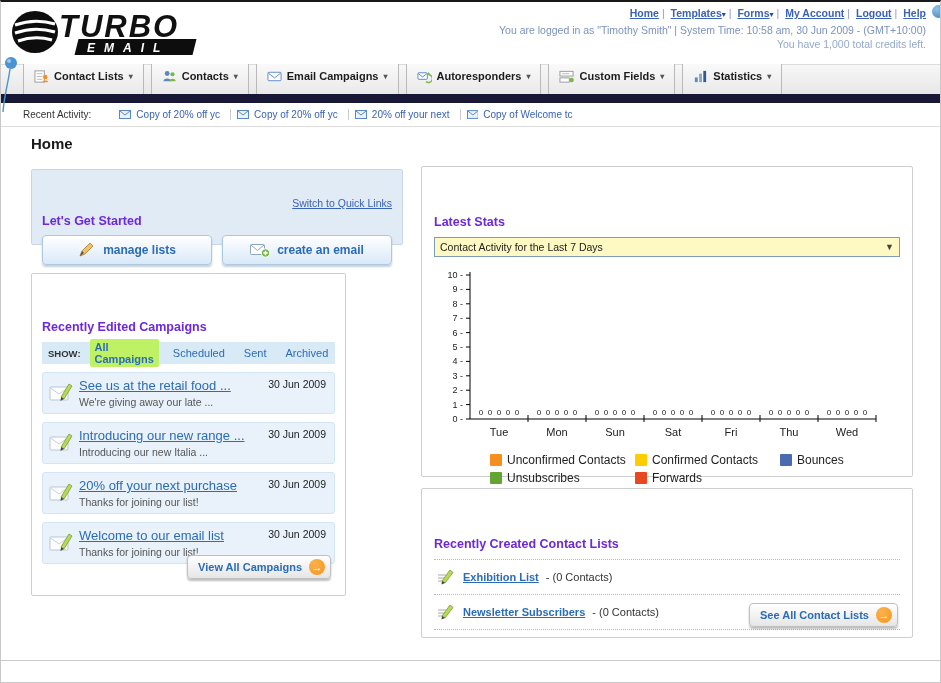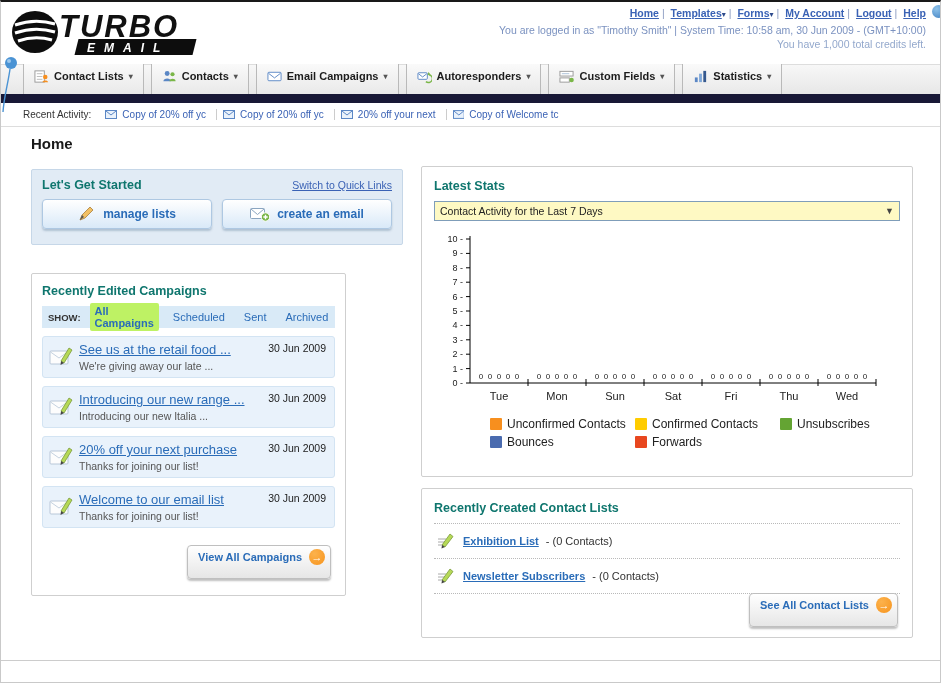--- a/index.html
+++ b/index.html
@@ -34,7 +34,7 @@
   
   .activity { height:24px; background:#fff; border-bottom:1px solid #ddd; display:flex; align-items:center;
               padding-left:22px; font-size:10px; }
-  .activity .lbl { color:#333; margin-right:12px; }
+  .activity .lbl { color:#333; margin-right:26px; }
   .act-item { display:inline-flex; align-items:center; gap:5px; color:#3a62b5; padding:0 10px 0 2px;
               border-right:1px solid #ccc; margin-right:4px; max-width:118px; overflow:hidden;
               white-space:nowrap; cursor:pointer; }

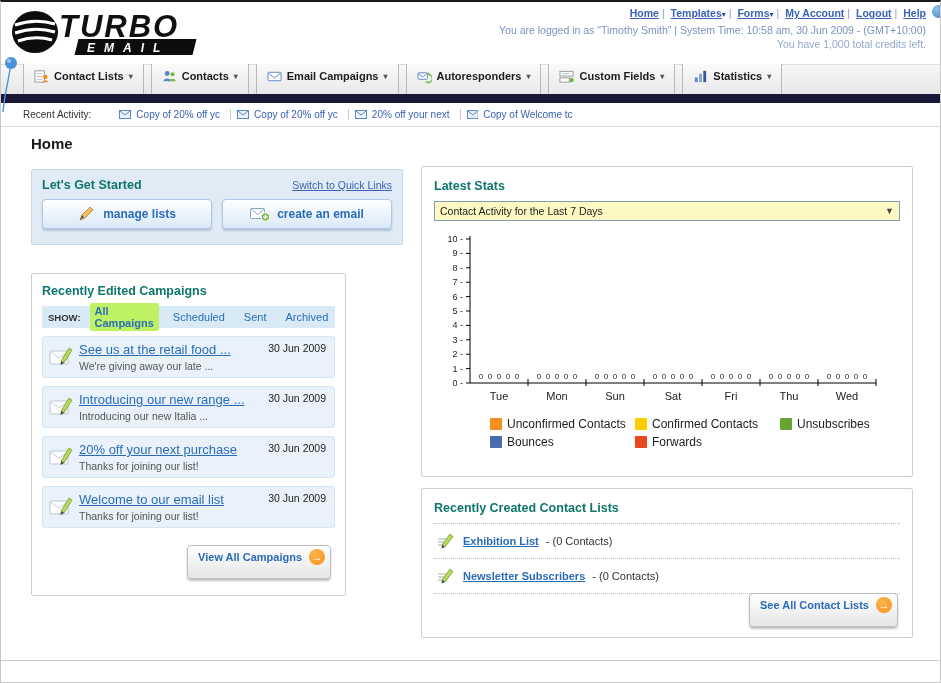--- a/index.html
+++ b/index.html
@@ -44,7 +44,7 @@
   .page-title { position:absolute; left:30px; top:8px; font-size:15px; font-weight:bold; color:#1a1a1a; }
 
   .panel { position:absolute; background:#fff; border:1px solid #cfcfcf; border-radius:2px; }
-  .panel-title { font-size:12.5px; font-weight:bold; color:#0f766e; }
+  .panel-title { font-size:12.5px; font-weight:bold; color:#6d28d9;margin-top:36px; }
 
   
   #get-started { left:30px; top:42px; width:372px; height:76px; background:#e1ebf5; border-color:#c6d7e8; padding:8px 10px; }

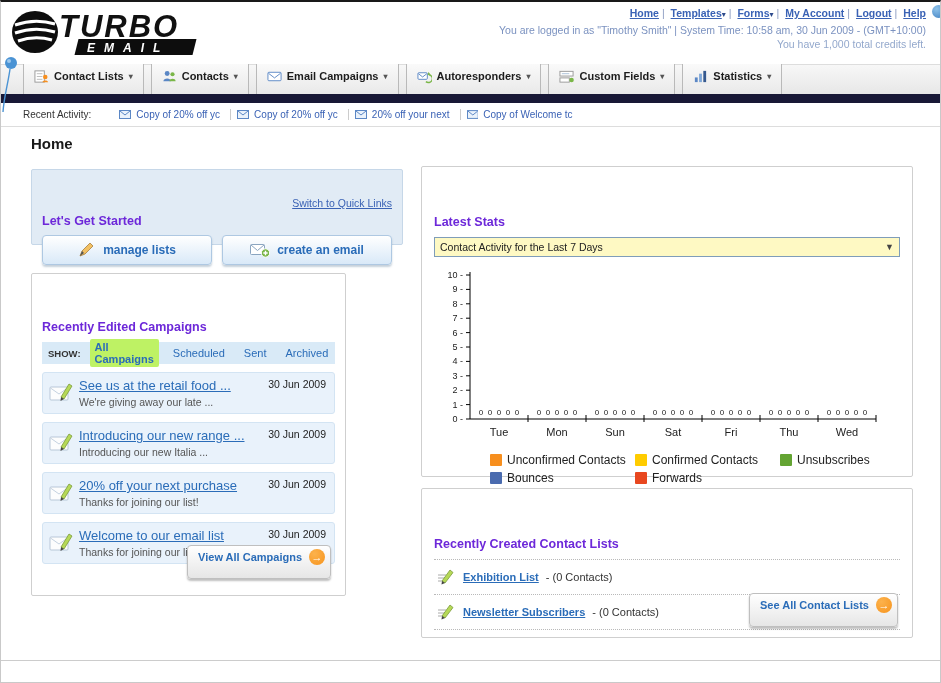--- a/index.html
+++ b/index.html
@@ -424,12 +424,12 @@
             <span>Confirmed Contacts</span>
           </div>
           <div class="legend-item">
+            <span class="swatch" style="background: rgb(74, 107, 175);"></span>
+            <span>Bounces</span>
+          </div>
+          <div class="legend-item">
             <span class="swatch" style="background: rgb(100, 164, 51);"></span>
             <span>Unsubscribes</span>
-          </div>
-          <div class="legend-item">
-            <span class="swatch" style="background: rgb(74, 107, 175);"></span>
-            <span>Bounces</span>
           </div>
           <div class="legend-item">
             <span class="swatch" style="background: rgb(232, 71, 31);"></span>

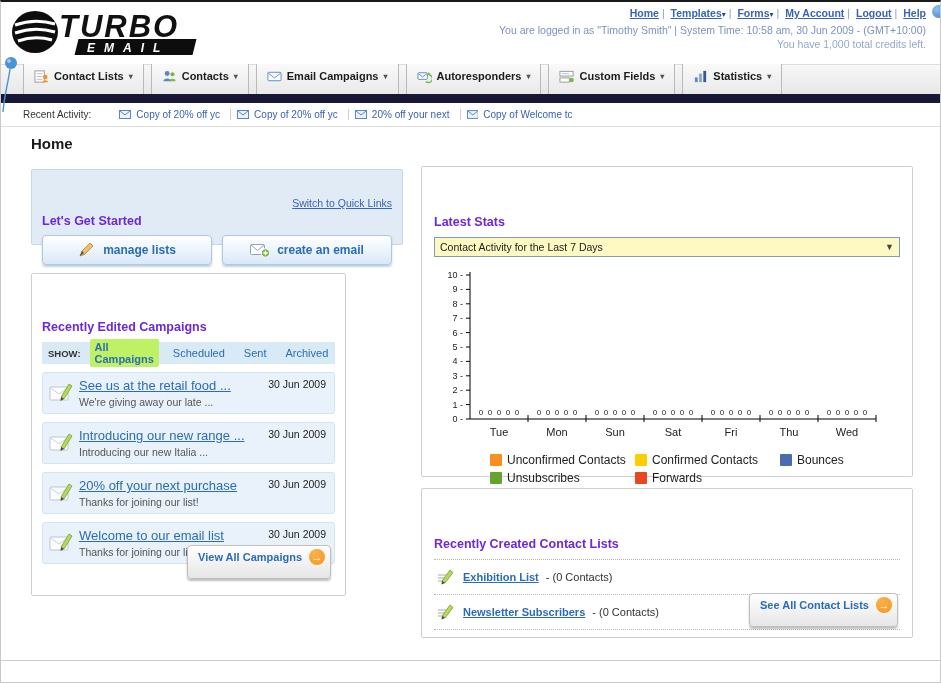--- a/index.html
+++ b/index.html
@@ -70,7 +70,7 @@
   .camp-sub { font-size:10.5px; color:#555; margin-top:3px; white-space:nowrap; }
   .camp-date { font-size:10.5px; color:#222; margin-left:8px; white-space:nowrap; }
   .go-btn { position:absolute; right:14px; bottom:16px; display:inline-flex; align-items:center; gap:7px;
-            padding:3px 5px 13px 10px; background:linear-gradient(#ffffff,#e6e6e6); border:1px solid #bfbfbf;
+            padding:3px 5px 3px 10px; background:linear-gradient(#ffffff,#e6e6e6); border:1px solid #bfbfbf;
             border-radius:4px; box-shadow:0 2px 2px rgba(0,0,0,.25); font-size:11px; font-weight:bold;
             color:#2a6cb8; cursor:pointer; }
   .go-circle { width:16px; height:16px; border-radius:50%; background:radial-gradient(circle at 35% 30%, #fcb24c, #f7941d);

